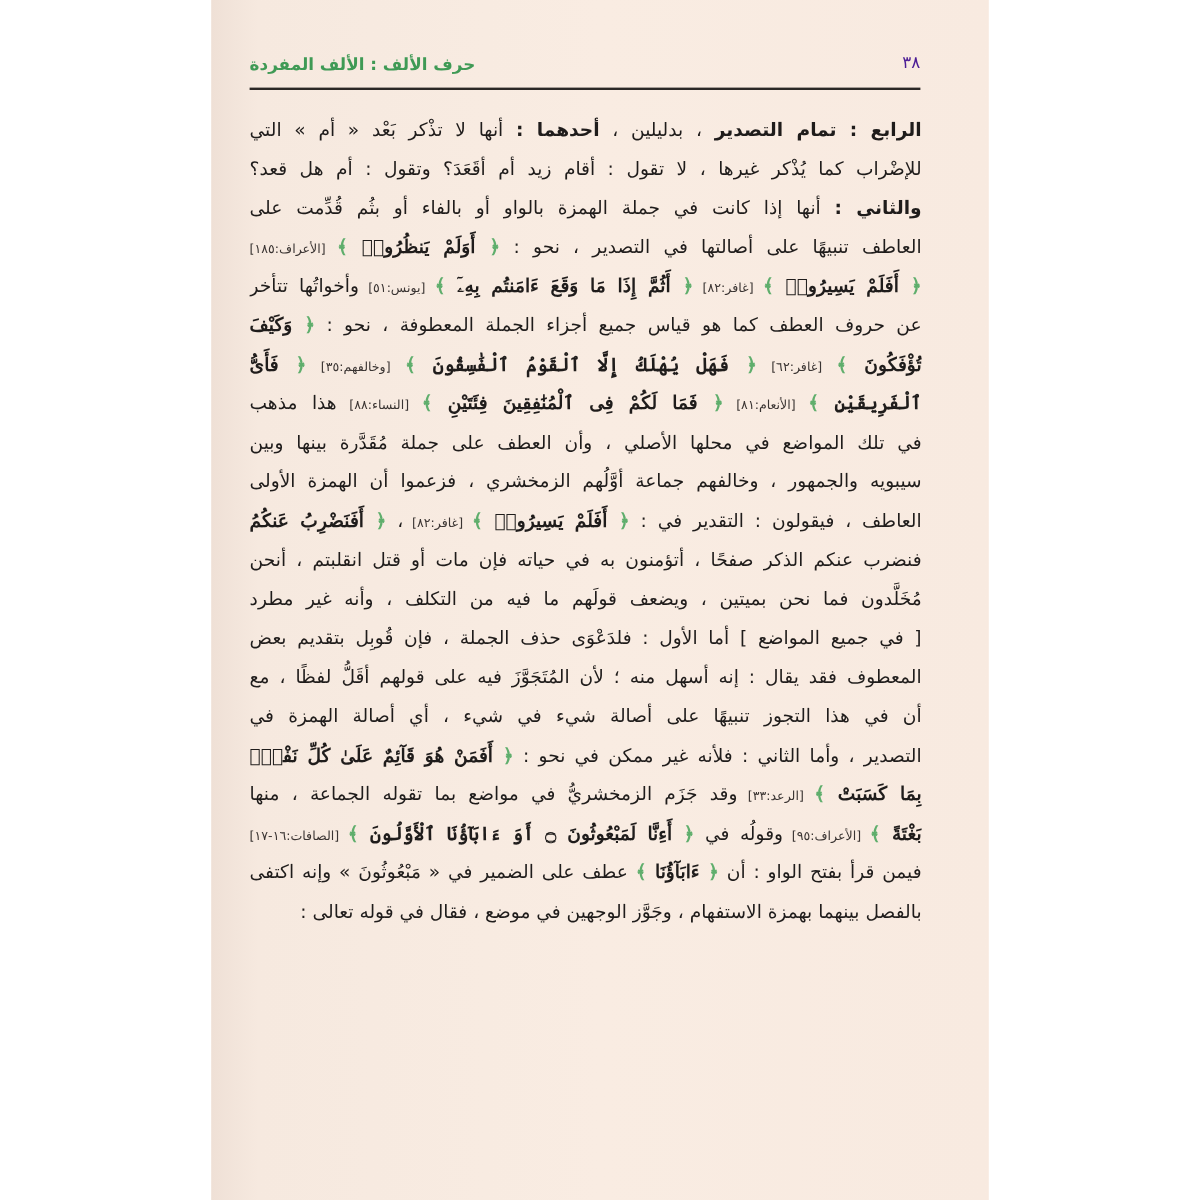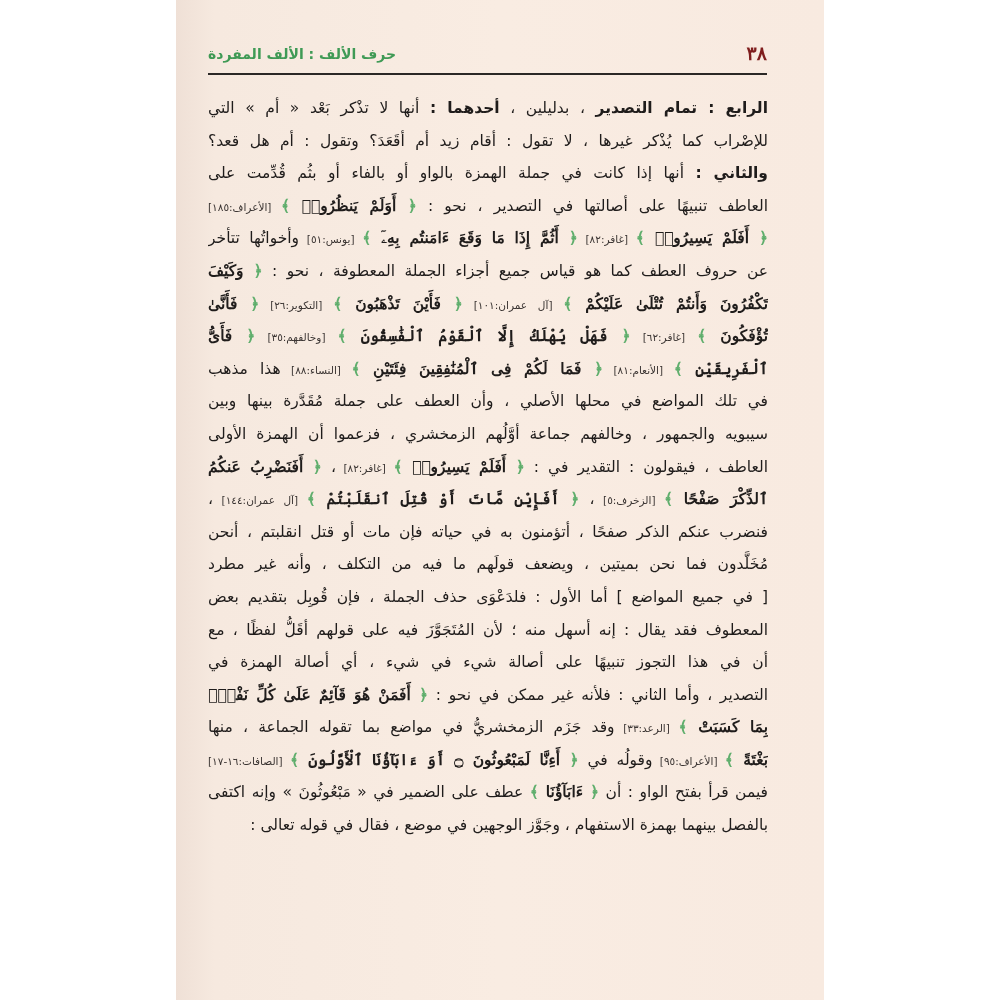--- a/index.html
+++ b/index.html
@@ -24,9 +24,9 @@
     position: absolute;
     right: 0; top: 0;
     font-family: "DejaVu Serif", serif;
-    font-size: 19px;
-    font-weight: bold;
-    color: #7f1d1d;
+    font-size: 14px;
+    font-weight: normal;
+    color: #4c1d95;
     line-height: 26px;
   }
   .running-title {

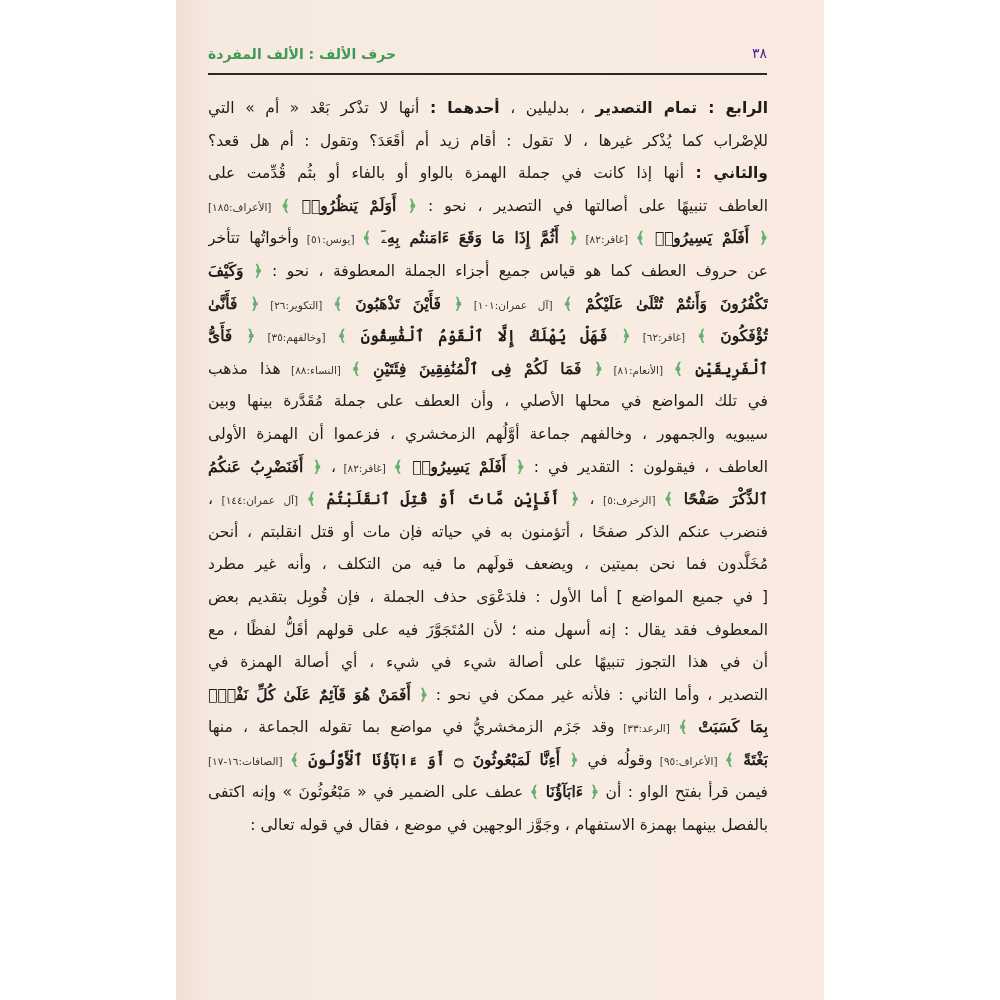--- a/index.html
+++ b/index.html
@@ -86,7 +86,6 @@
     <div class="line"><span>العاطف تنبيهًا على أصالتها في التصدير ، نحو : </span><span class="orn">﴿</span><span class="ayah"> أَوَلَمْ يَنظُرُوا۟ </span><span class="orn">﴾</span><span class="ref"> [الأعراف:١٨٥]</span></div>
     <div class="line"><span class="orn">﴿</span><span class="ayah"> أَفَلَمْ يَسِيرُوا۟ </span><span class="orn">﴾</span><span class="ref"> [غافر:٨٢] </span><span class="orn">﴿</span><span class="ayah"> أَثُمَّ إِذَا مَا وَقَعَ ءَامَنتُم بِهِۦٓ </span><span class="orn">﴾</span><span class="ref"> [يونس:٥١] </span><span>وأخواتُها تتأخر</span></div>
     <div class="line"><span>عن حروف العطف كما هو قياس جميع أجزاء الجملة المعطوفة ، نحو : </span><span class="orn">﴿</span><span class="ayah"> وَكَيْفَ</span></div>
-    <div class="line"><span class="ayah">تَكْفُرُونَ وَأَنتُمْ تُتْلَىٰ عَلَيْكُمْ </span><span class="orn">﴾</span><span class="ref"> [آل عمران:١٠١] </span><span class="orn">﴿</span><span class="ayah"> فَأَيْنَ تَذْهَبُونَ </span><span class="orn">﴾</span><span class="ref"> [التكوير:٢٦] </span><span class="orn">﴿</span><span class="ayah"> فَأَنَّىٰ</span></div>
     <div class="line"><span class="ayah">تُؤْفَكُونَ </span><span class="orn">﴾</span><span class="ref"> [غافر:٦٢] </span><span class="orn">﴿</span><span class="ayah"> فَهَلْ يُهْلَكُ إِلَّا ٱلْقَوْمُ ٱلْفَٰسِقُونَ </span><span class="orn">﴾</span><span class="ref"> [وخالفهم:٣٥] </span><span class="orn">﴿</span><span class="ayah"> فَأَىُّ</span></div>
     <div class="line"><span class="ayah">ٱلْفَرِيقَيْنِ </span><span class="orn">﴾</span><span class="ref"> [الأنعام:٨١] </span><span class="orn">﴿</span><span class="ayah"> فَمَا لَكُمْ فِى ٱلْمُنَٰفِقِينَ فِئَتَيْنِ </span><span class="orn">﴾</span><span class="ref"> [النساء:٨٨] </span><span>هذا مذهب</span></div>
     <div class="line"><span>في تلك المواضع في محلها الأصلي ، وأن العطف على جملة مُقَدَّرة بينها وبين</span></div>

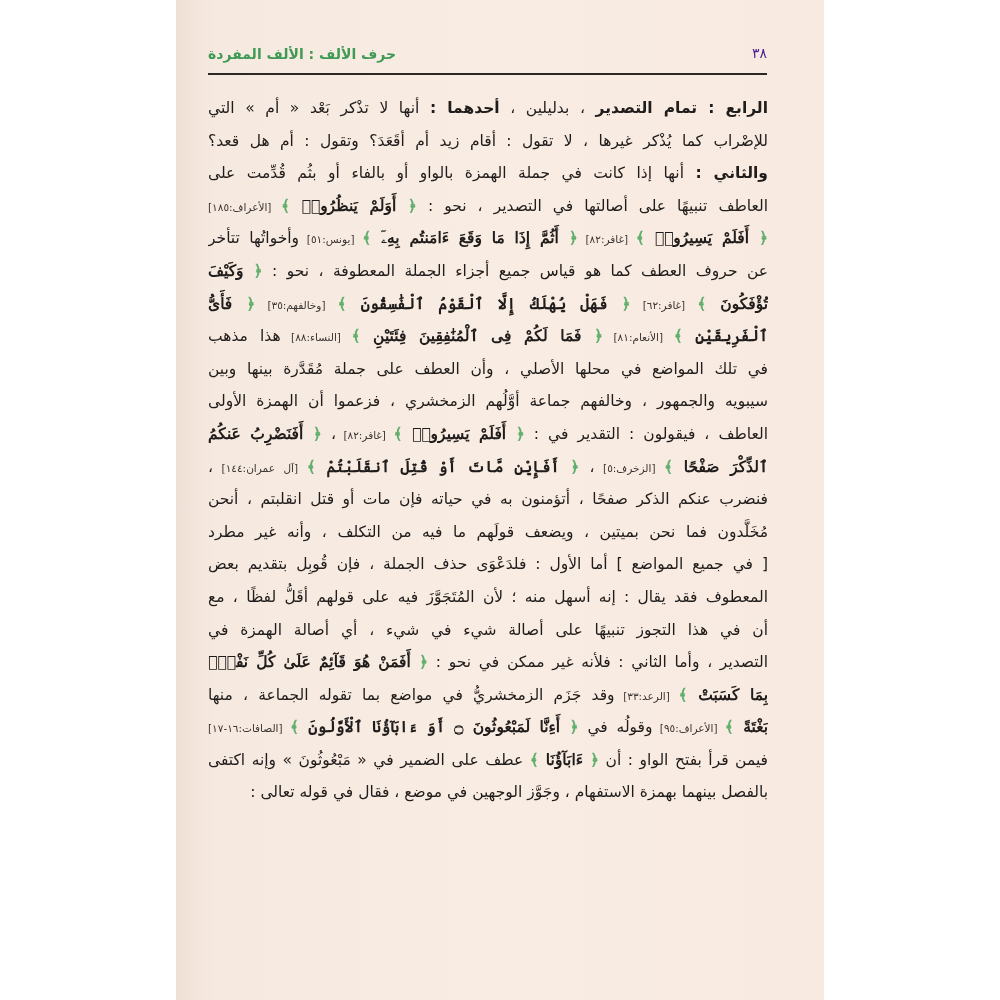--- a/index.html
+++ b/index.html
@@ -91,7 +91,6 @@
     <div class="line"><span>في تلك المواضع في محلها الأصلي ، وأن العطف على جملة مُقَدَّرة بينها وبين</span></div>
     <div class="line"><span>سيبويه والجمهور ، وخالفهم جماعة أوَّلُهم الزمخشري ، فزعموا أن الهمزة الأولى</span></div>
     <div class="line"><span>العاطف ، فيقولون : التقدير في : </span><span class="orn">﴿</span><span class="ayah"> أَفَلَمْ يَسِيرُوا۟ </span><span class="orn">﴾</span><span class="ref"> [غافر:٨٢] </span><span>، </span><span class="orn">﴿</span><span class="ayah"> أَفَنَضْرِبُ عَنكُمُ</span></div>
-    <div class="line"><span class="ayah">ٱلذِّكْرَ صَفْحًا </span><span class="orn">﴾</span><span class="ref"> [الزخرف:٥] </span><span>، </span><span class="orn">﴿</span><span class="ayah"> أَفَإِيْن مَّاتَ أَوْ قُتِلَ ٱنقَلَبْتُمْ </span><span class="orn">﴾</span><span class="ref"> [آل عمران:١٤٤] </span><span>،</span></div>
     <div class="line"><span>فنضرب عنكم الذكر صفحًا ، أتؤمنون به في حياته فإن مات أو قتل انقلبتم ، أنحن</span></div>
     <div class="line"><span>مُخَلَّدون فما نحن بميتين ، ويضعف قولَهم ما فيه من التكلف ، وأنه غير مطرد</span></div>
     <div class="line"><span>[ في جميع المواضع ] أما الأول : فلدَعْوَى حذف الجملة ، فإن قُوبِل بتقديم بعض</span></div>

